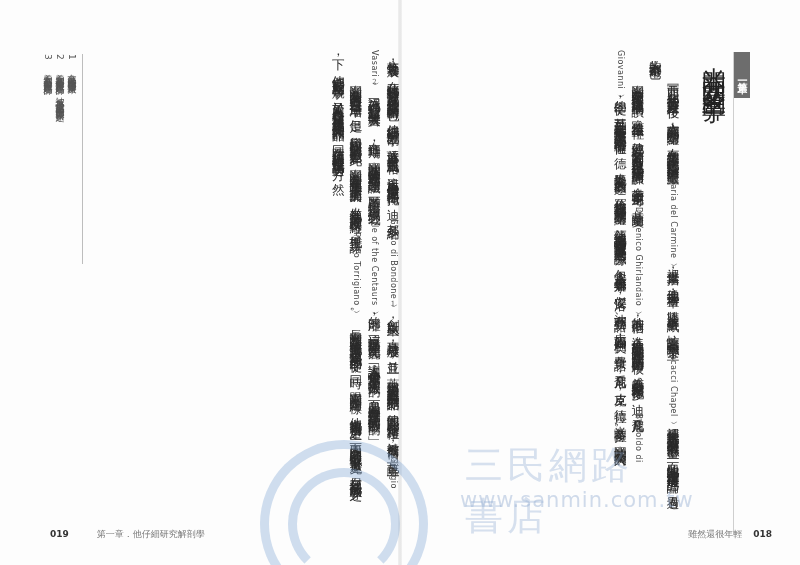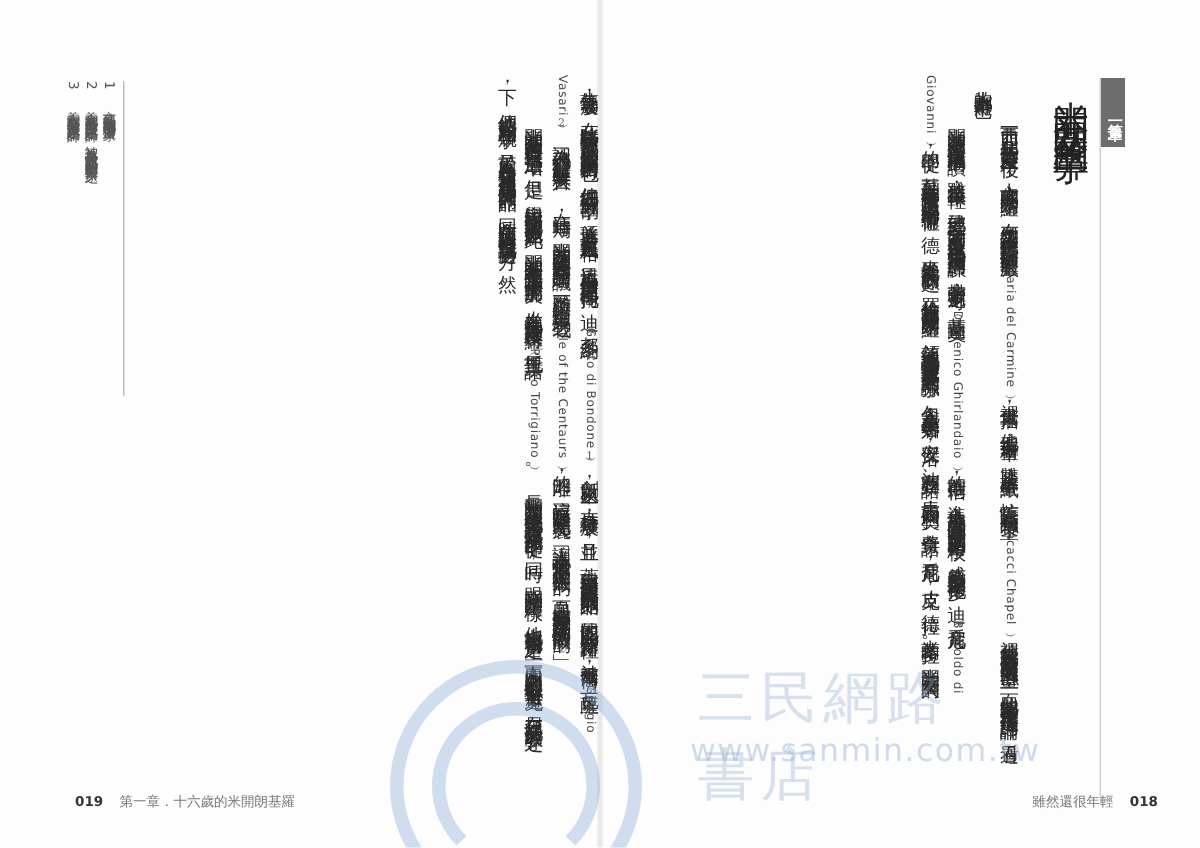--- a/index.html
+++ b/index.html
@@ -22,7 +22,7 @@
   .note { display:block; }
   .note-num { text-orientation:mixed; margin-bottom:6px; display:inline-block; }
   .folio-left { position:absolute; left:50px; top:528px; font-family:"DejaVu Sans", sans-serif; font-size:9px; color:#333; }
-  .folio-left .num { font-weight:bold; margin-right:8px; }
+  .folio-left .num { font-weight:bold; margin-right:25px; }
   .folio-left .run { color:#777; }
   .folio-right { position:absolute; right:28px; top:528px; font-family:"DejaVu Sans", sans-serif; font-size:9px; color:#333; }
   .folio-right .num { font-weight:bold; margin-left:8px;text-align:right; }

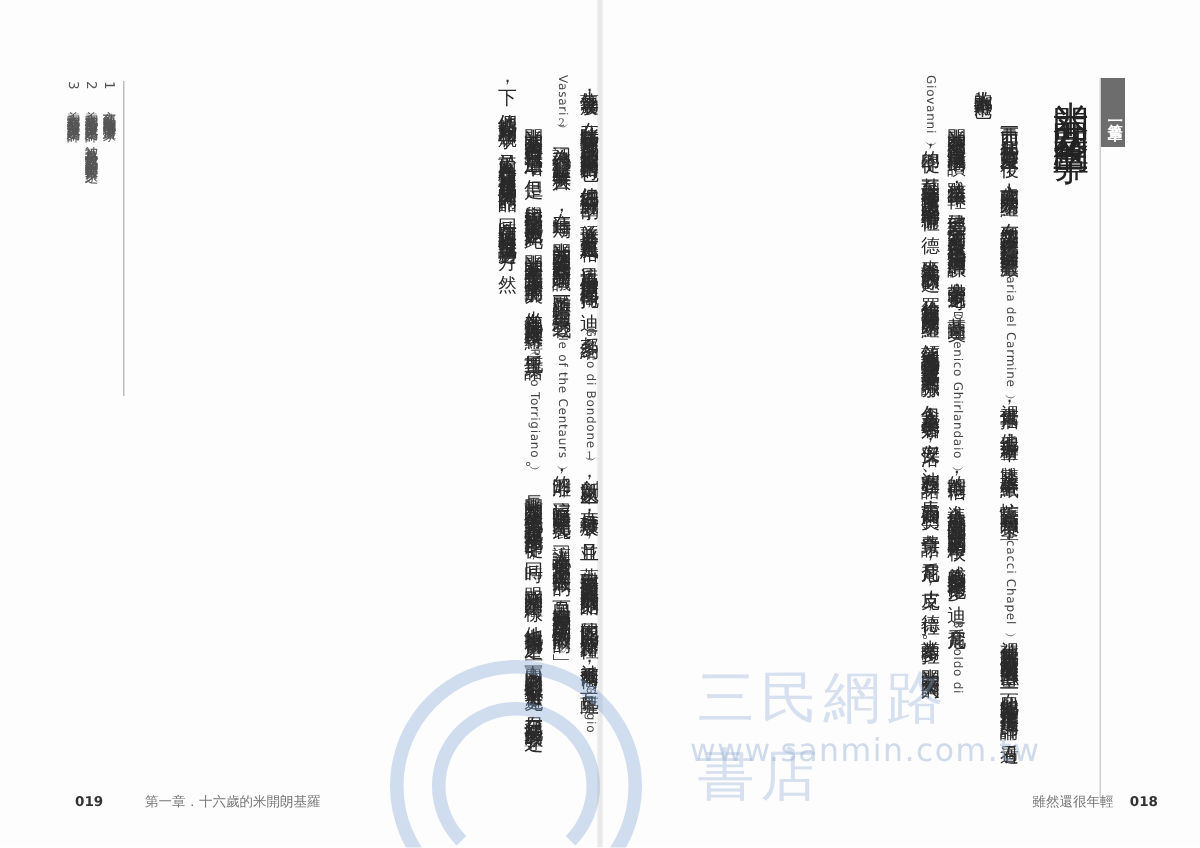--- a/index.html
+++ b/index.html
@@ -60,7 +60,7 @@
 
   <div class="folio-left">
     <span class="num">019</span>
-    <span class="run">第一章．十六歲的米開朗基羅</span>
+    <span class="run">第一章．他仔細研究解剖學</span>
   </div>
   <div class="folio-right">
     <span class="run">雖然還很年輕</span>

